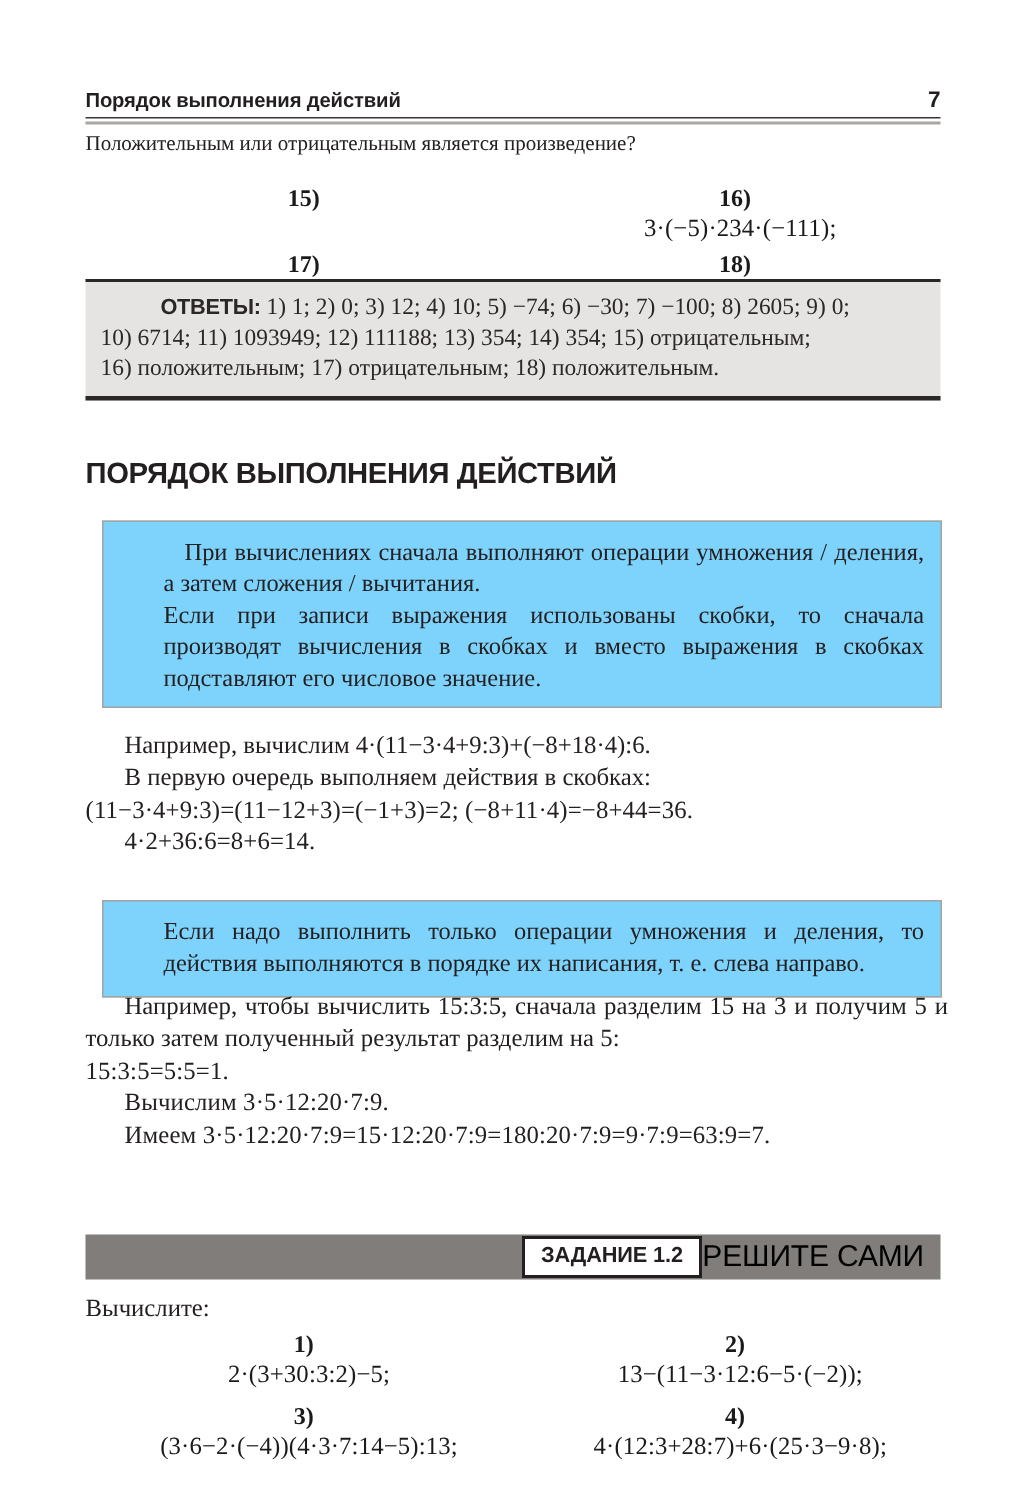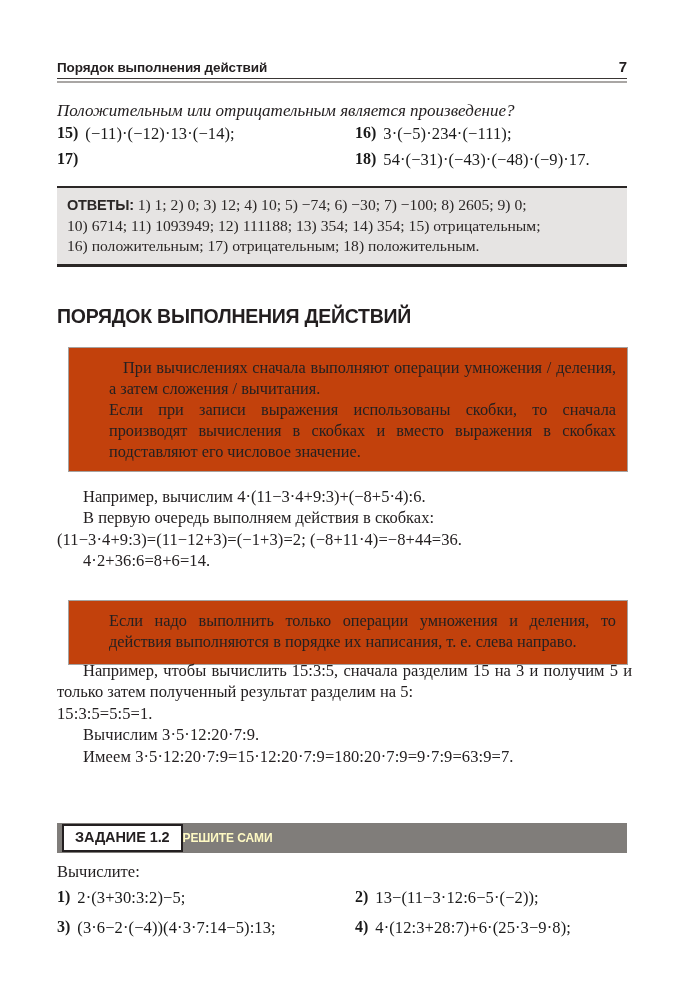--- a/index.html
+++ b/index.html
@@ -74,10 +74,9 @@
   .q-prompt {
     position: absolute;
     left: 57px;
-    top: 100px;
+    top: 88px;
     width: 575px;
-    font-size: 17px;
-    font-style: italic;
+    font-size: 14px;
   }
 
   

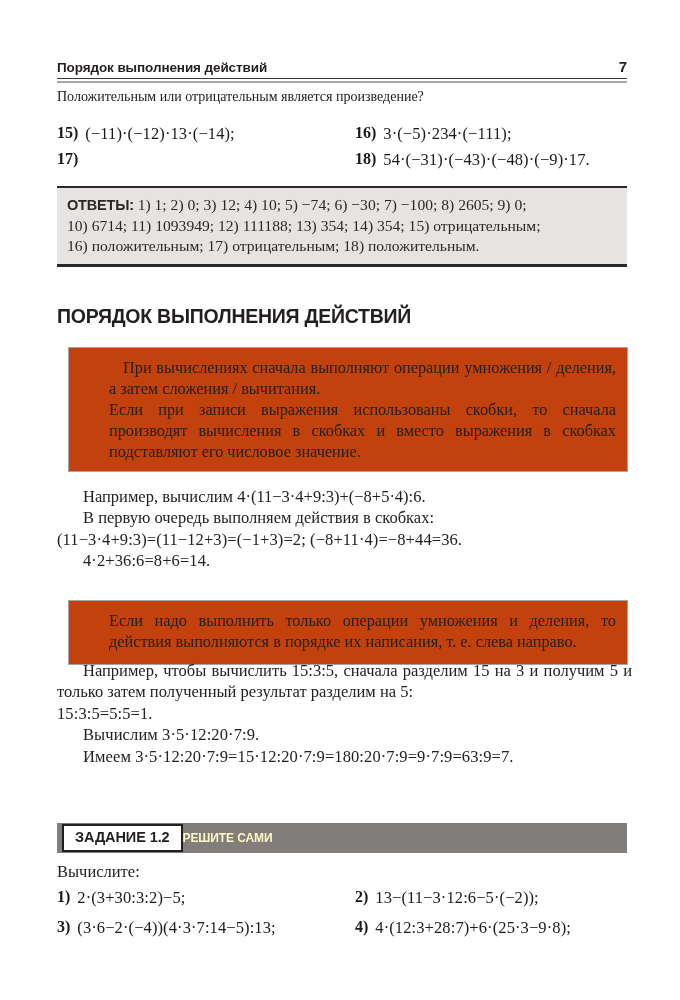--- a/index.html
+++ b/index.html
@@ -88,9 +88,10 @@
   }
   .ex-item {
     display: flex;
-    align-items: flex-start;
+    align-items: center;
     font-size: 16.5px;
     white-space: nowrap;
+    flex-direction: column;
   }
   .ex-num {
     font-weight: 700;

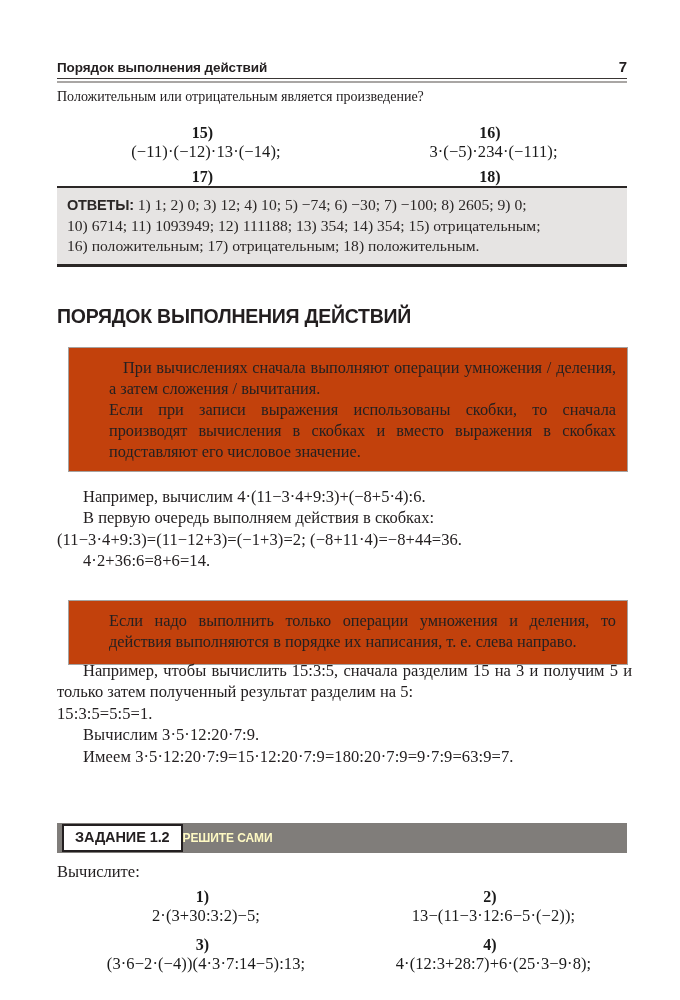--- a/index.html
+++ b/index.html
@@ -234,7 +234,6 @@
   <div class="ex-grid" id="exercises-top">
     <div class="ex-item">
       <span class="ex-num">15)</span>
-      <span class="ex-body">(−11)·(−12)·13·(−14);</span>
     </div>
     <div class="ex-item">
       <span class="ex-num">16)</span>

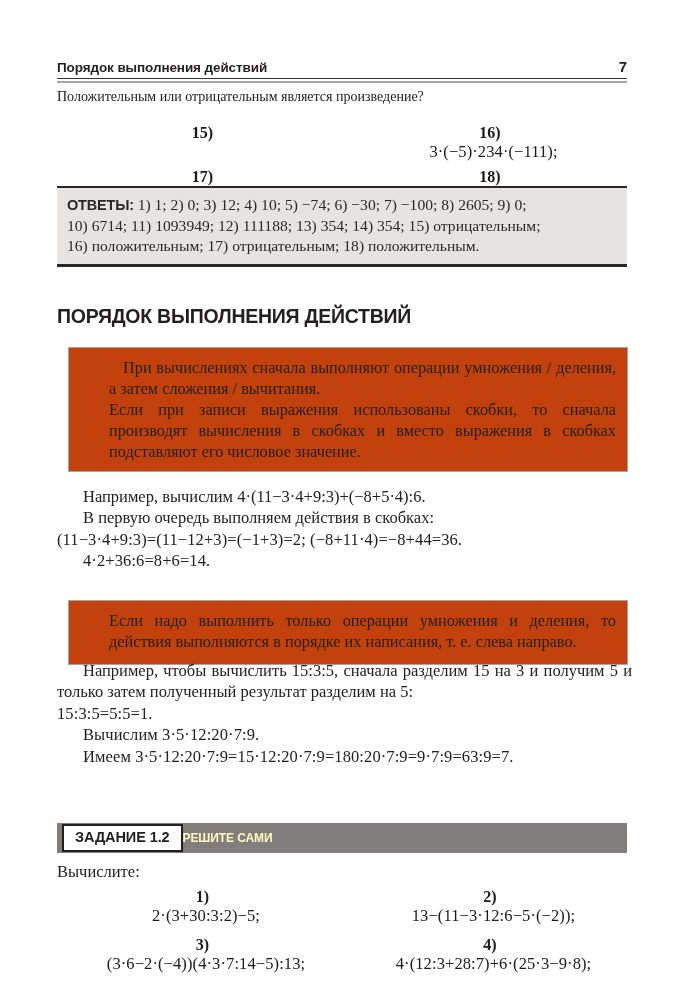--- a/index.html
+++ b/index.html
@@ -122,6 +122,7 @@
     font-weight: 700;
     font-size: 14.5px;
     letter-spacing: -0.2px;
+    margin-left: 40px;
   }
 
   

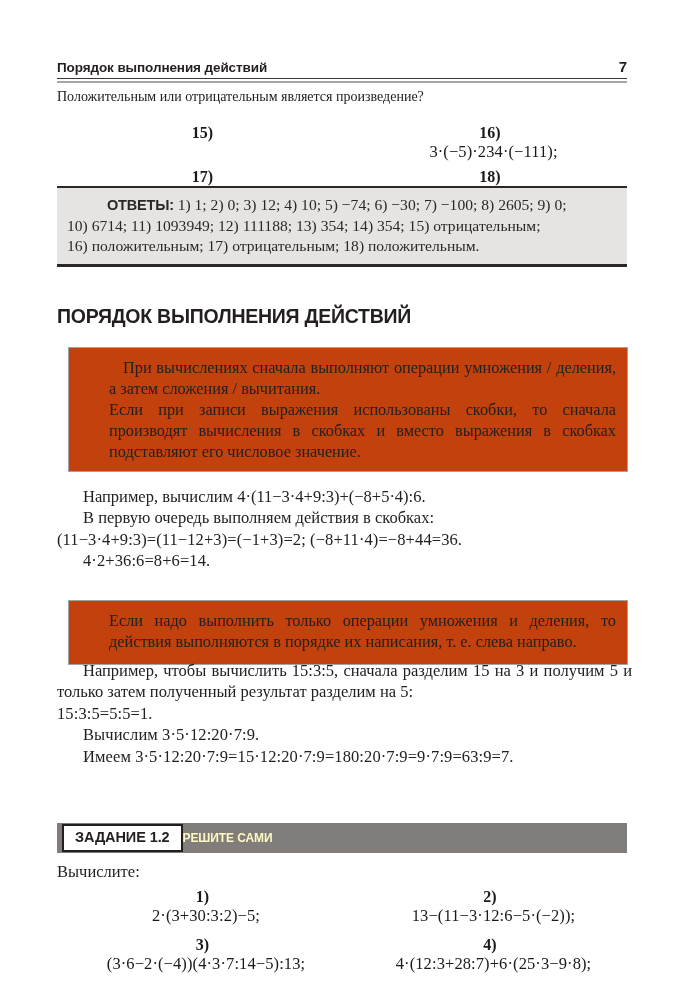--- a/index.html
+++ b/index.html
@@ -142,7 +142,7 @@
     position: absolute;
     box-sizing: border-box;
     border: 1.5px solid #a5a2a0;
-    background: #c2410c;
+    background: #7dd3fc;
   }
   .rule-box p {
     margin: 0;

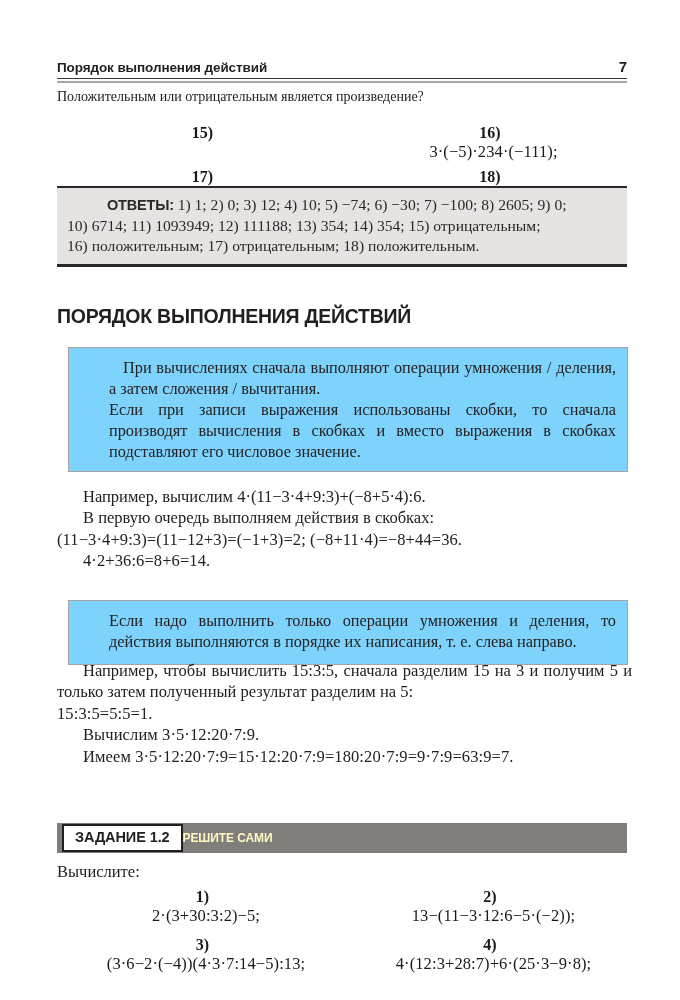--- a/index.html
+++ b/index.html
@@ -263,7 +263,7 @@
   </div>
 
   <div class="example-block" id="example-1">
-    <div class="ex-line indent">Например, вычислим  4·(11−3·4+9:3)+(−8+5·4):6.</div>
+    <div class="ex-line indent">Например, вычислим  4·(11−3·4+9:3)+(−8+18·4):6.</div>
     <div class="ex-line indent">В первую очередь выполняем действия в скобках:</div>
     <div class="ex-line math">(11−3·4+9:3)=(11−12+3)=(−1+3)=2;  (−8+11·4)=−8+44=36.</div>
     <div class="ex-line indent math">4·2+36:6=8+6=14.</div>

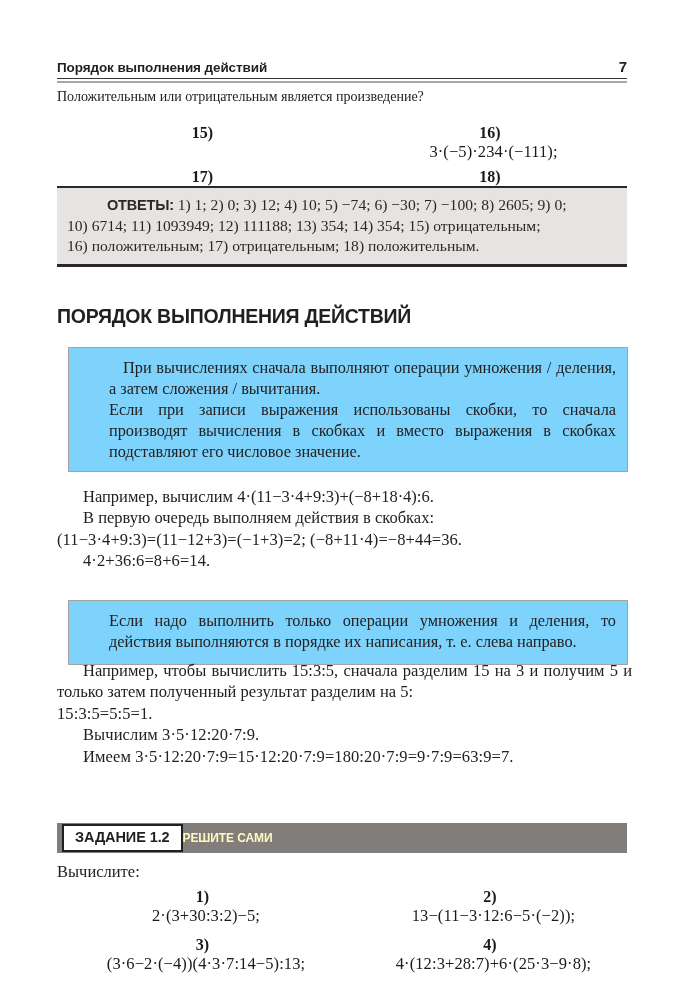--- a/index.html
+++ b/index.html
@@ -185,7 +185,7 @@
     background: #807d7a;
     display: flex;
     align-items: center;
-    justify-content: flex-start;
+    justify-content: flex-end;
   }
   .task-chip {
     box-sizing: border-box;

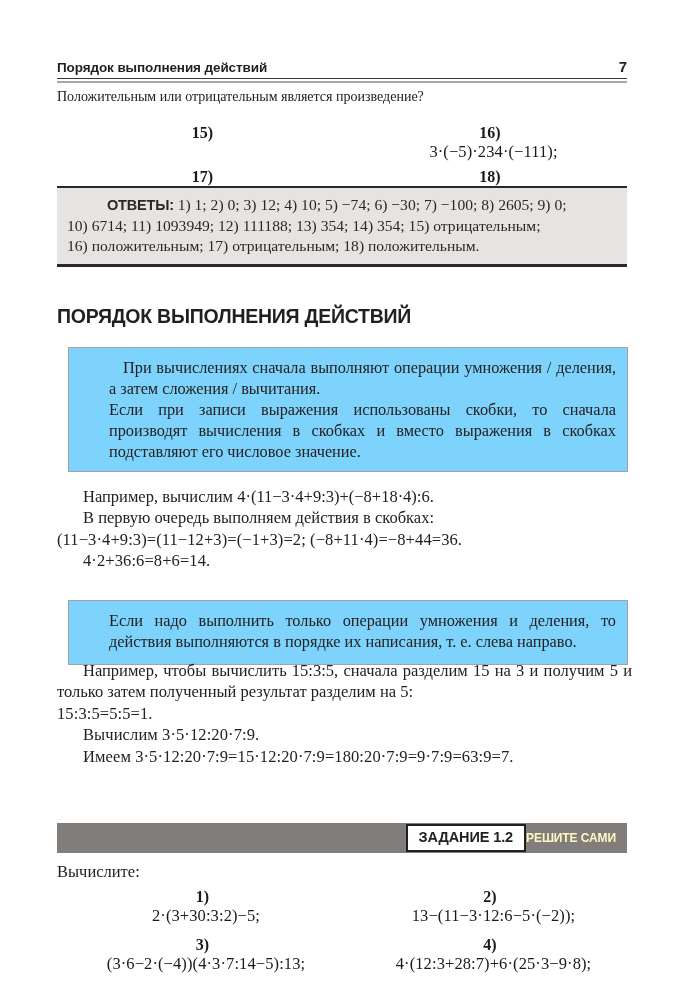--- a/index.html
+++ b/index.html
@@ -203,10 +203,10 @@
   .task-right {
     margin-right: 11px;
     font-family: "Liberation Sans", "DejaVu Sans", sans-serif;
-    font-weight: 700;
-    font-size: 12px;
+    font-weight: 400;
+    font-size: 20px;
     letter-spacing: -0.1px;
-    color: #fef9c3;
+    color: #000000;
   }
 
   .calc-label {

